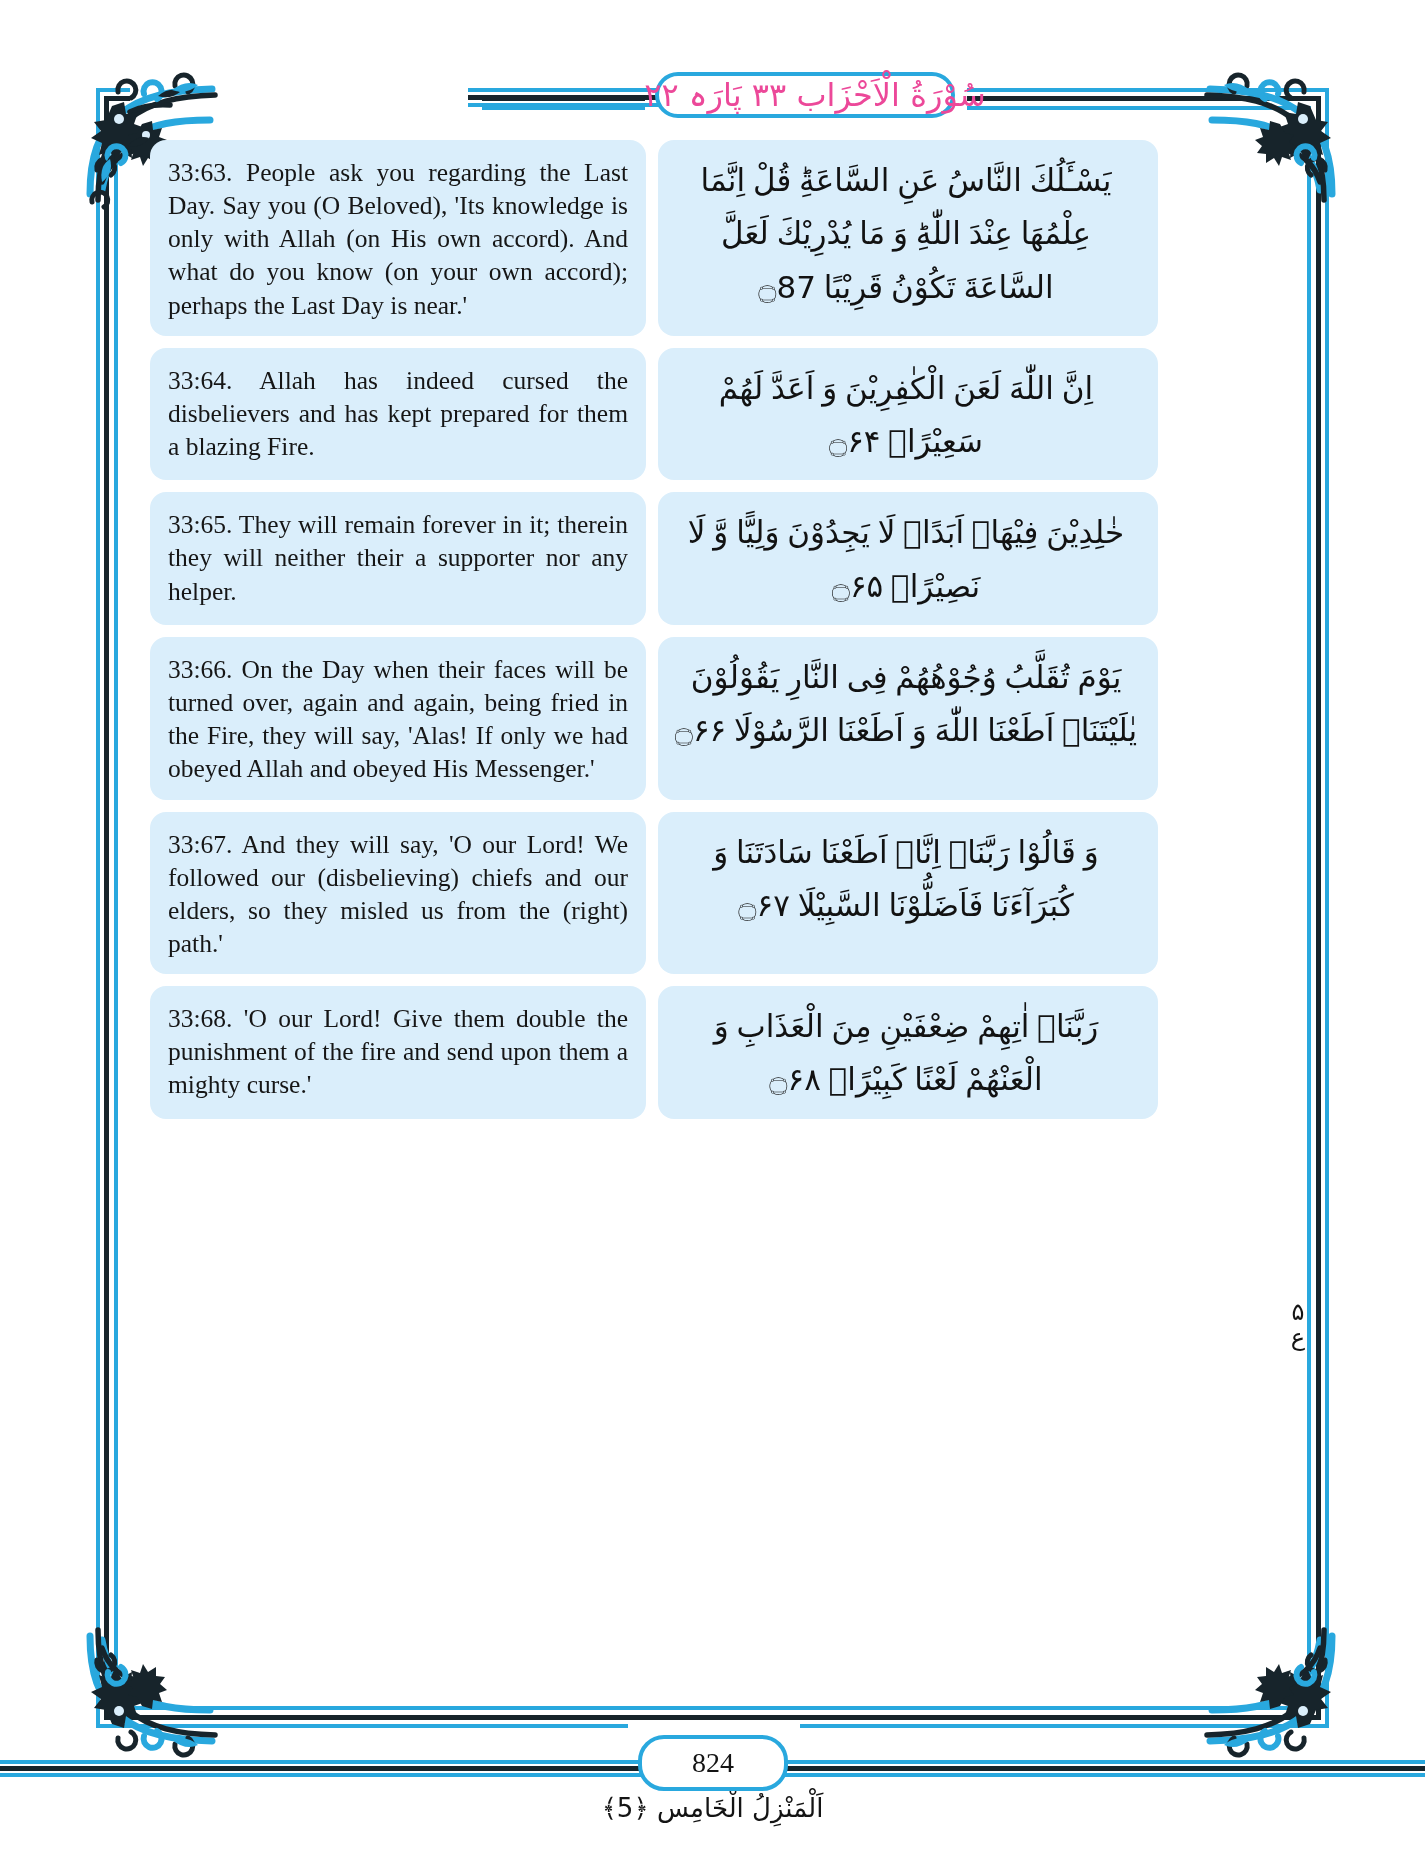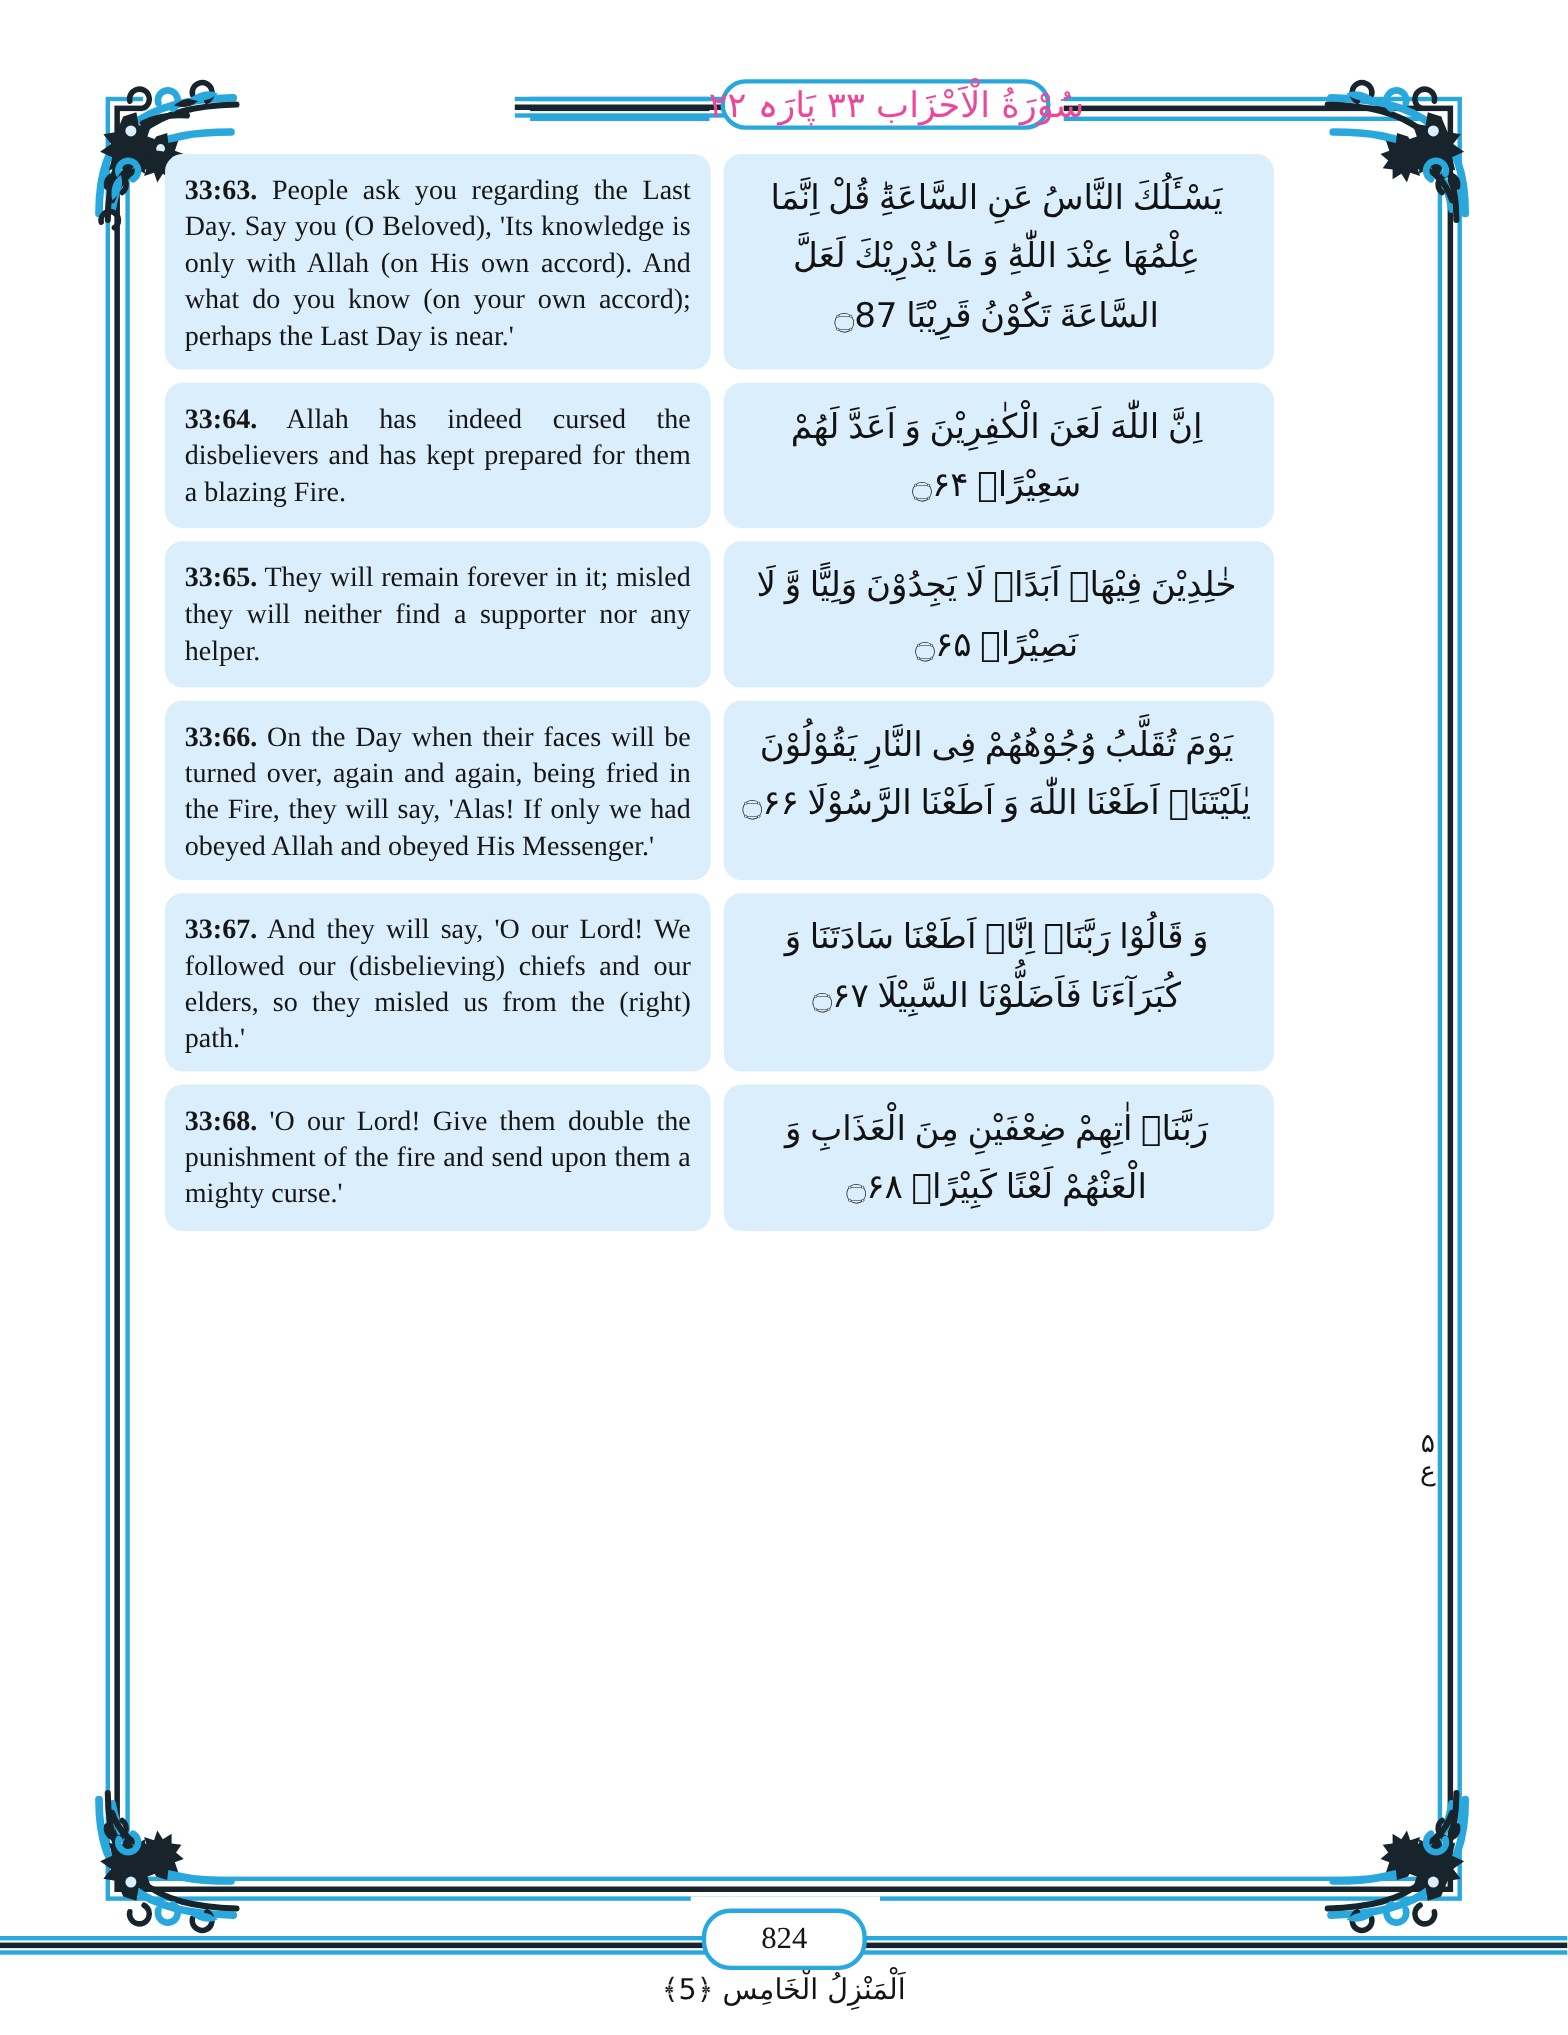--- a/index.html
+++ b/index.html
@@ -126,7 +126,7 @@
     text-justify:inter-word;
     hyphens:none;
   }
-  .cell.trans .vnum{font-weight:bold;}
+  .cell.trans .vnum{font-weight:normal;}
   .cell.arab{
     width:500px;
     padding:14px 20px 12px 16px;

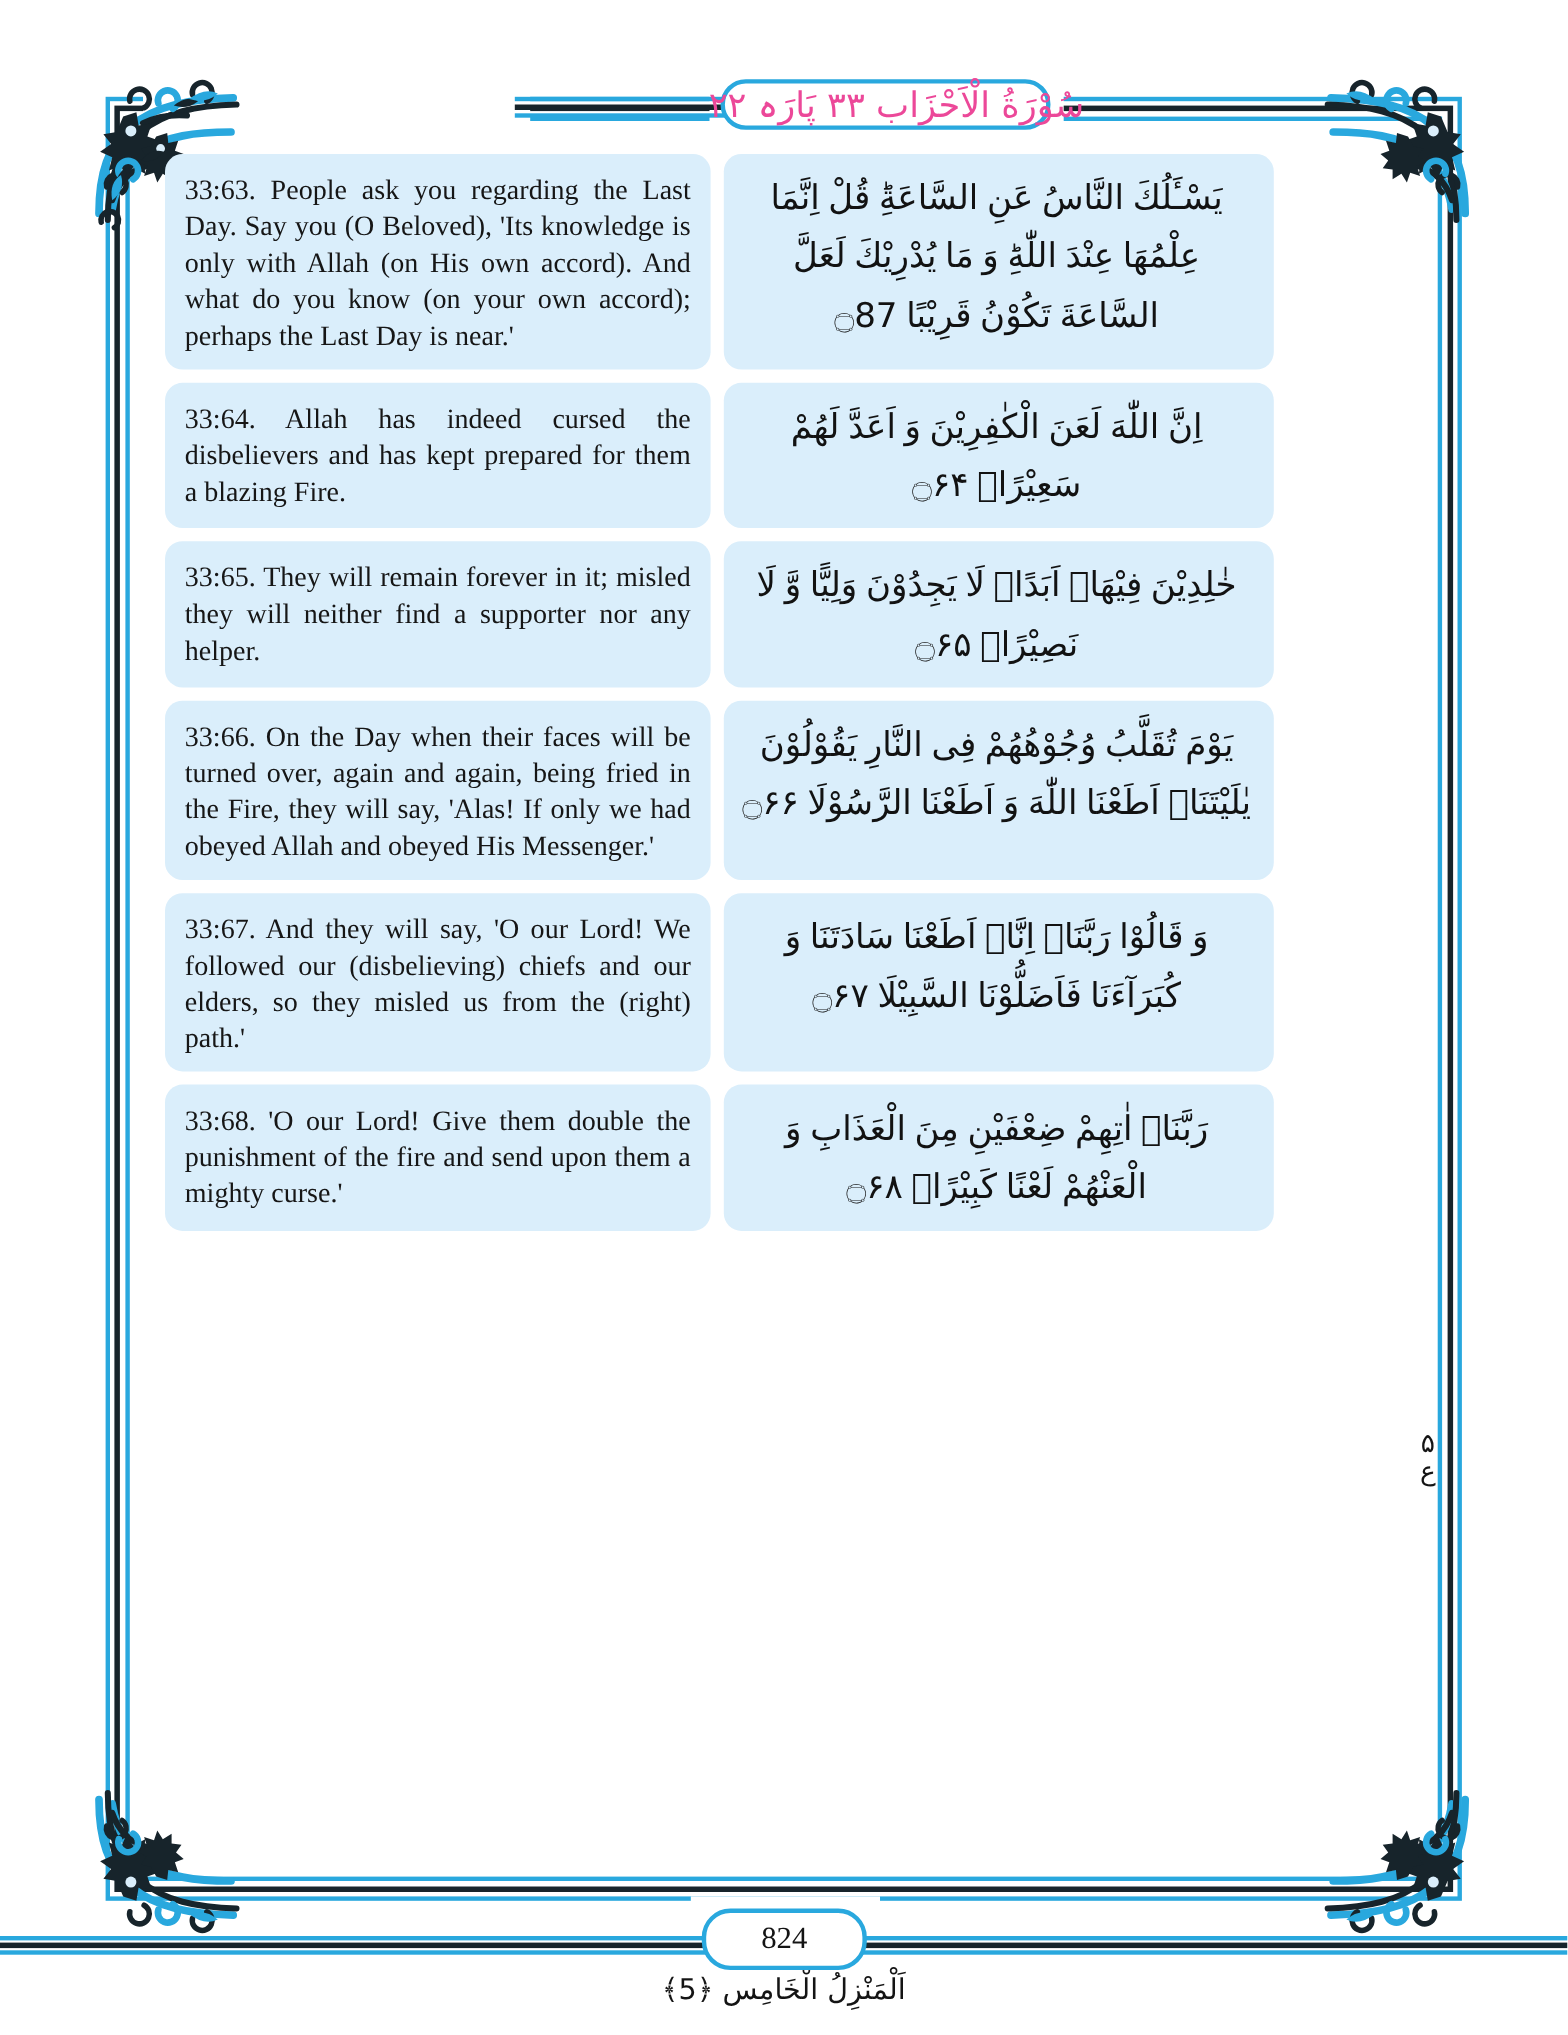--- a/index.html
+++ b/index.html
@@ -368,7 +368,7 @@
     <div class="verse-row">
       <div class="cell trans">
         <span class="vnum">33:65.</span>
-        <span>They will remain forever in it; misled they will neither find a supporter nor any helper.</span>
+        <span>They will remain forever in it; therein they will neither their a supporter nor any helper.</span>
       </div>
       <div class="cell arab">خٰلِدِیْنَ فِیْهَاۤ اَبَدًاۚ لَا یَجِدُوْنَ وَلِیًّا وَّ لَا نَصِیْرًاۚ ۝۶۵</div>
     </div>

